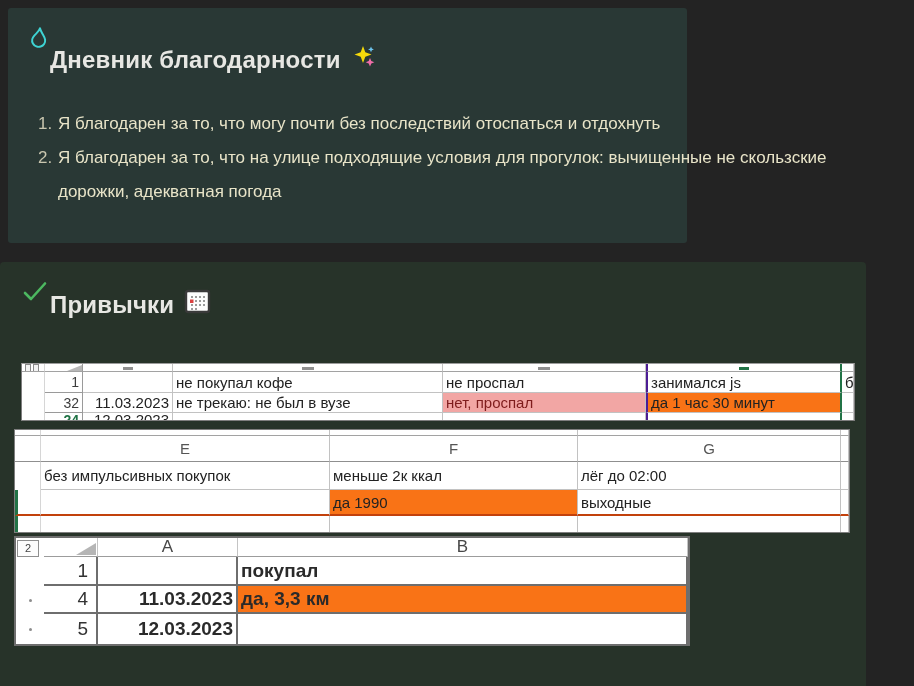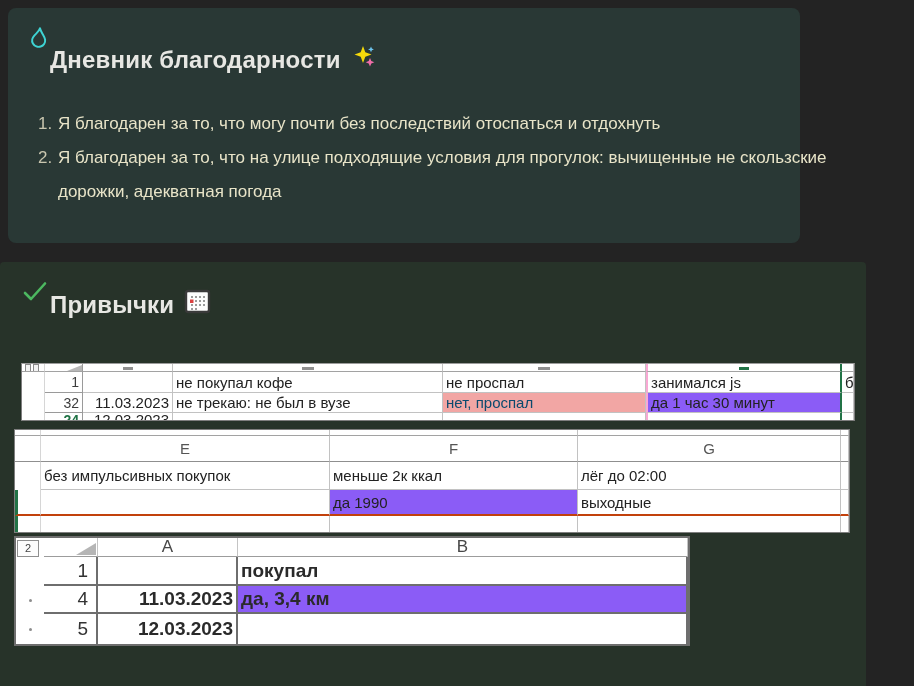--- a/index.html
+++ b/index.html
@@ -9,7 +9,7 @@
     font-family:"Liberation Sans","DejaVu Sans",sans-serif;
   }
   .card{position:absolute;box-sizing:border-box}
-  #card-gratitude{left:8px;top:8px;width:792px;height:235px;background:#293835;border-radius:8px}
+  #card-gratitude{left:8px;top:8px;width:679px;height:235px;background:#293835;border-radius:3px}
   #card-habits{left:0;top:262px;width:866px;height:480px;background:#273329;border-radius:4px 4px 0 0}
 
   .page-icon{position:absolute;width:28px;height:28px;cursor:pointer}

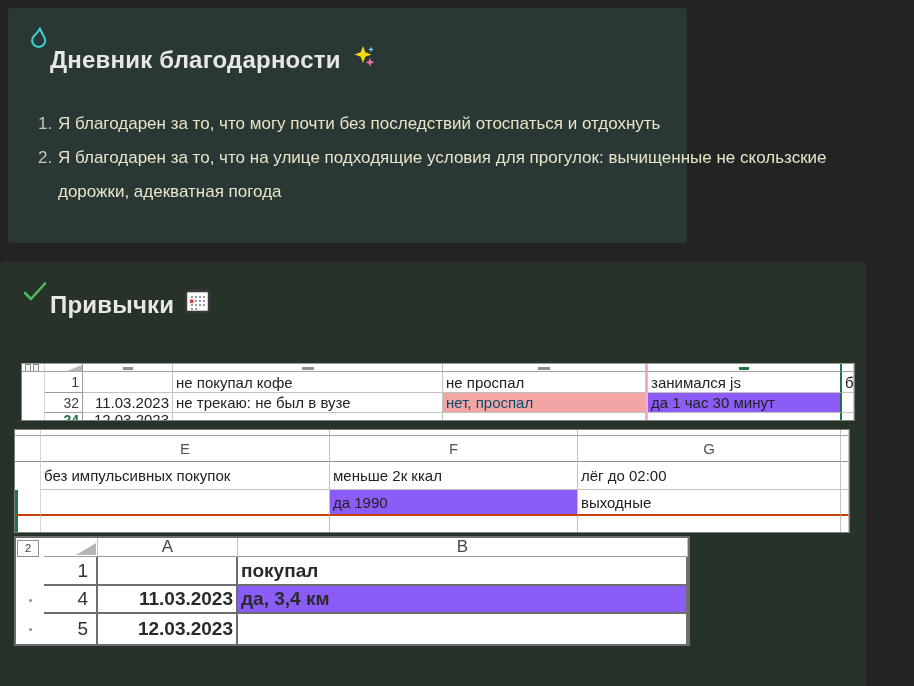--- a/index.html
+++ b/index.html
@@ -39,7 +39,7 @@
   .letter{justify-content:center;color:#555;border-bottom:1px solid #8f8f8f}
   .good{background:#8b5cf6}
   .bad{background:#f2a6a4;color:#0c4a6e}
-  .sel{border-left:2px solid #f9a8d4;border-right:2px solid #217346}
+  .sel{border-left:2px solid #4c1d95;border-right:2px solid #217346}
   .num-sel{color:#217346;font-weight:700}
   .strip{align-items:flex-end;justify-content:center;border-bottom:1px solid #a2a2a2}
   .mark{display:block;height:3px;background:#8f8f8f;margin-bottom:1px}

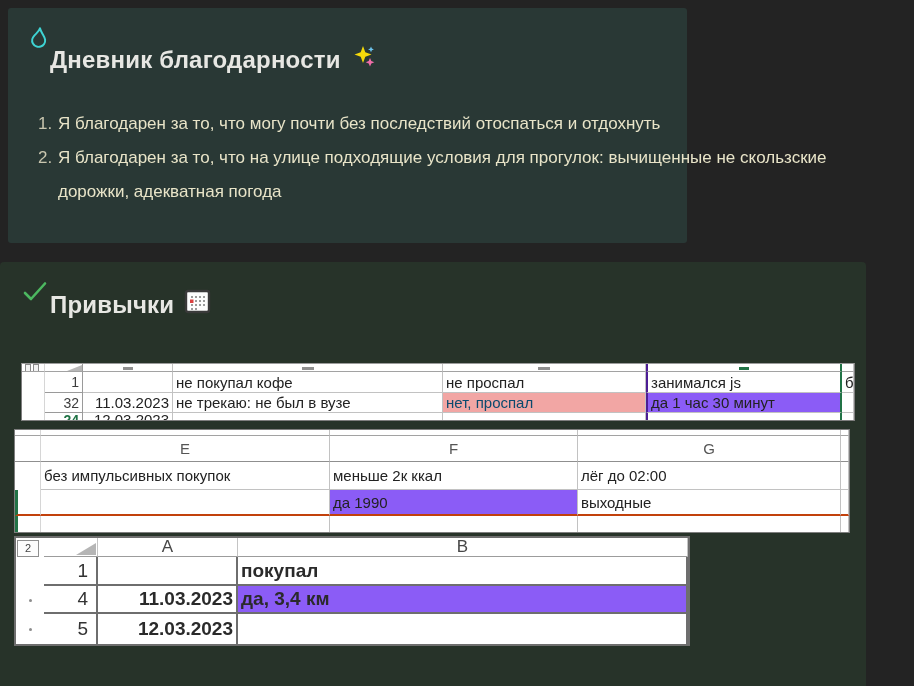--- a/index.html
+++ b/index.html
@@ -38,7 +38,7 @@
   .gut{border-right:1px solid #d6d6d6;border-bottom:none}
   .letter{justify-content:center;color:#555;border-bottom:1px solid #8f8f8f}
   .good{background:#8b5cf6}
-  .bad{background:#f2a6a4;color:#0c4a6e}
+  .bad{background:#f2a6a4;color:#7f1d1d}
   .sel{border-left:2px solid #4c1d95;border-right:2px solid #217346}
   .num-sel{color:#217346;font-weight:700}
   .strip{align-items:flex-end;justify-content:center;border-bottom:1px solid #a2a2a2}

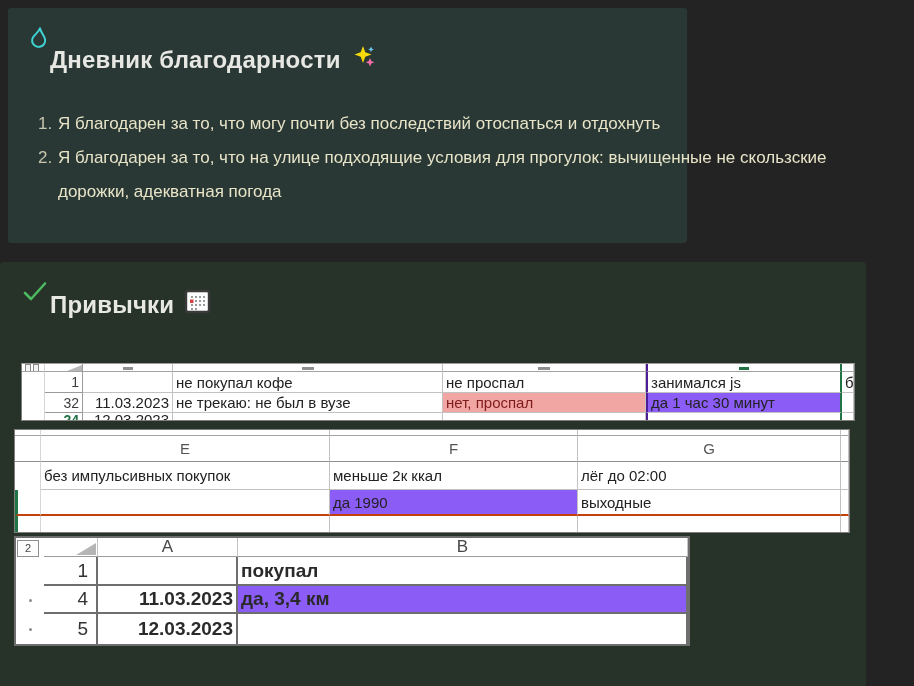--- a/index.html
+++ b/index.html
@@ -37,7 +37,7 @@
     border-right:1px solid #9a9a9a;border-bottom:1px solid #9a9a9a}
   .gut{border-right:1px solid #d6d6d6;border-bottom:none}
   .letter{justify-content:center;color:#555;border-bottom:1px solid #8f8f8f}
-  .good{background:#8b5cf6}
+  .good{background:#f97316}
   .bad{background:#f2a6a4;color:#7f1d1d}
   .sel{border-left:2px solid #4c1d95;border-right:2px solid #217346}
   .num-sel{color:#217346;font-weight:700}

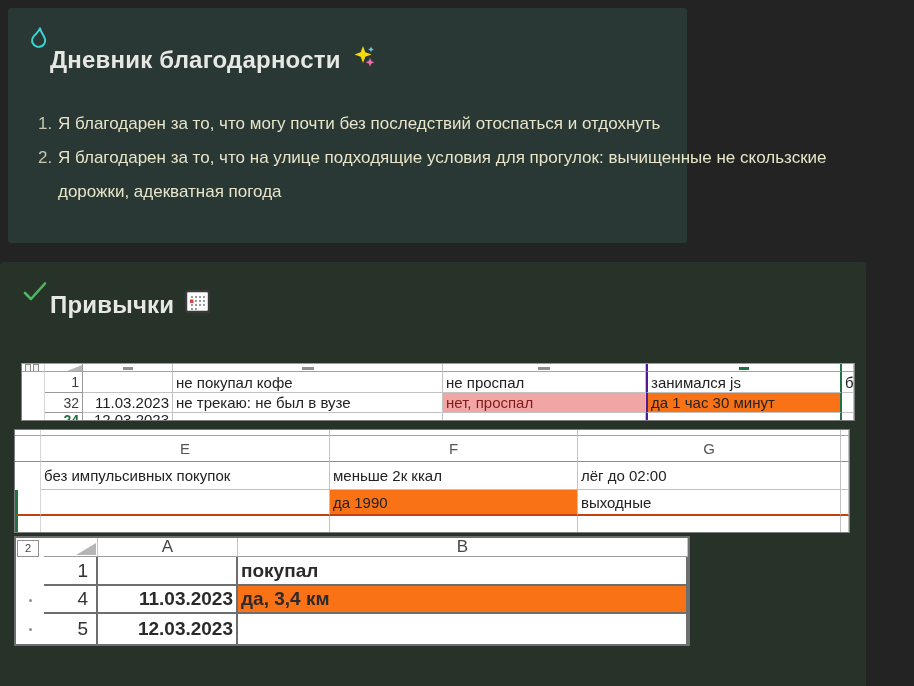--- a/index.html
+++ b/index.html
@@ -241,7 +241,7 @@
         </div>
       <div class="cell hd">4</div>
       <div class="cell right-align">11.03.2023</div>
-      <div class="cell good">да, 3,4 км</div>
+      <div class="cell good">да, 3,3 км</div>
 
       <div class="cell gut">
           <span class="dot"></span>

